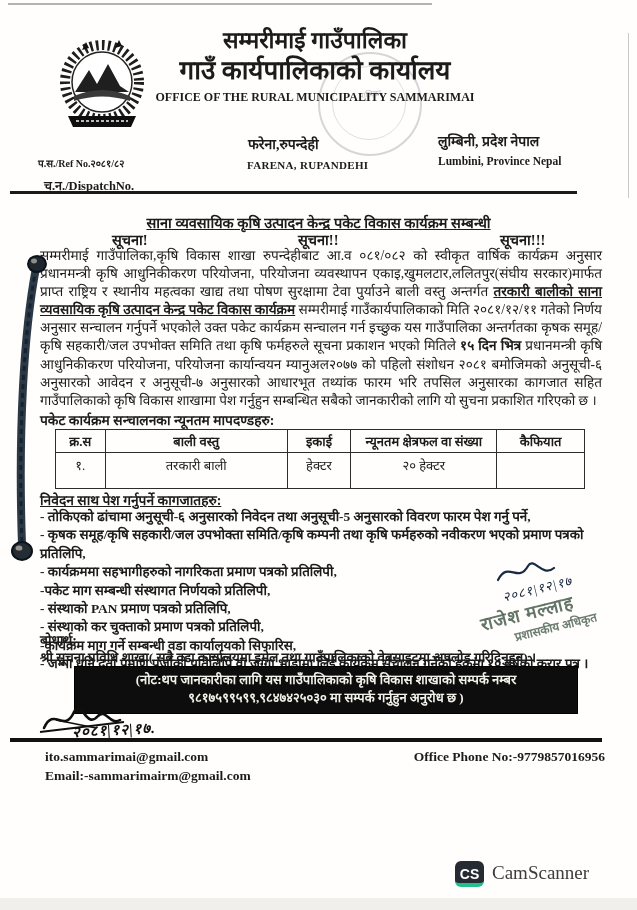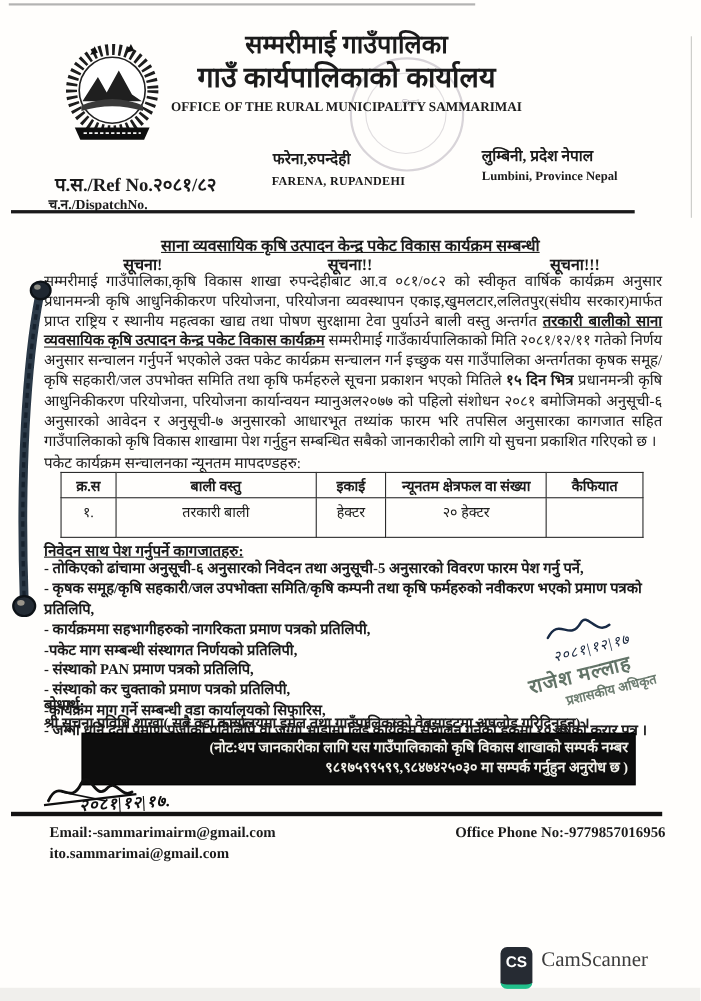--- a/index.html
+++ b/index.html
@@ -22,7 +22,7 @@
   .hdr .en2{font-size:12px;font-weight:bold;margin-top:4px;}
   .place-np{left:248px;top:134px;font-size:14px;font-weight:bold;}
   .prov-np{left:438px;top:131px;font-size:14px;font-weight:bold;}
-  .ref{left:50px;top:156px;font-size:17px;font-weight:bold;}
+  .ref{left:38px;top:156px;font-size:10px;font-weight:bold;}
   .place-en{left:247px;top:159px;font-size:11px;font-weight:bold;letter-spacing:.3px;}
   .prov-en{left:438px;top:155px;font-size:11.5px;font-weight:bold;}
   .dispatch{left:44px;top:177px;font-size:12.5px;font-weight:bold;}

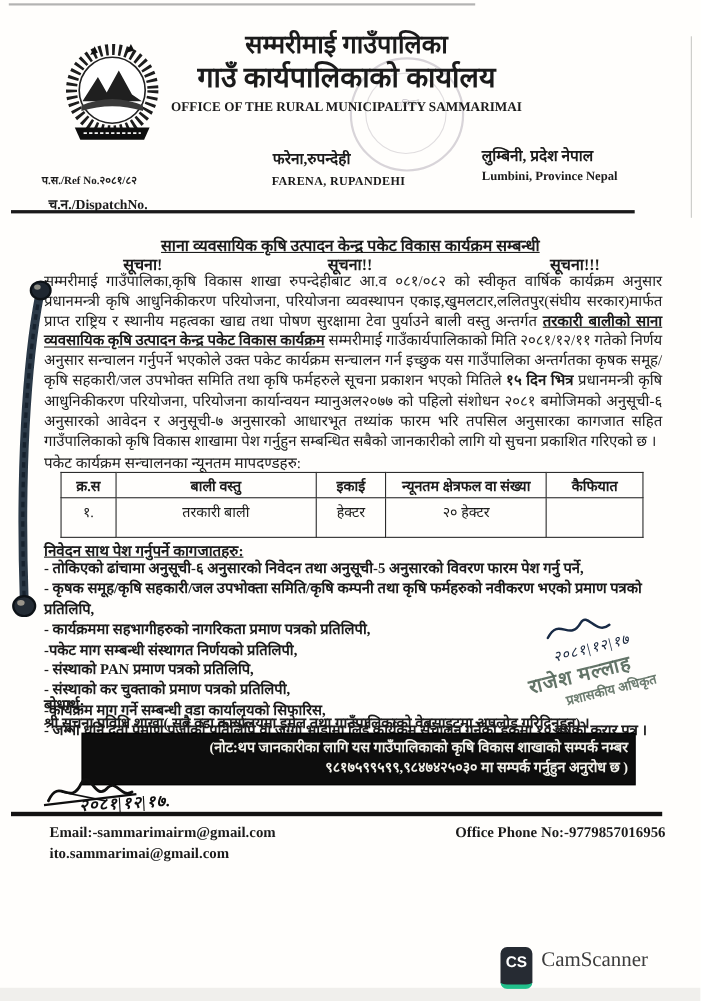--- a/index.html
+++ b/index.html
@@ -41,7 +41,7 @@
   .su2{left:298px;top:229px;font-size:14.5px;font-weight:bold;}
   .su3{left:500px;top:229px;font-size:14.5px;font-weight:bold;}
   .para{left:40px;top:247px;width:562px;font-size:13.6px;line-height:18.1px;text-align:justify;}
-  .criteria{left:40px;top:410px;font-size:13.8px;font-weight:normal;}
+  .criteria{left:40px;top:410px;font-size:13.8px;font-weight:bold;}
 
   
   .ntable{left:55px;top:429px;width:530px;border-collapse:collapse;}

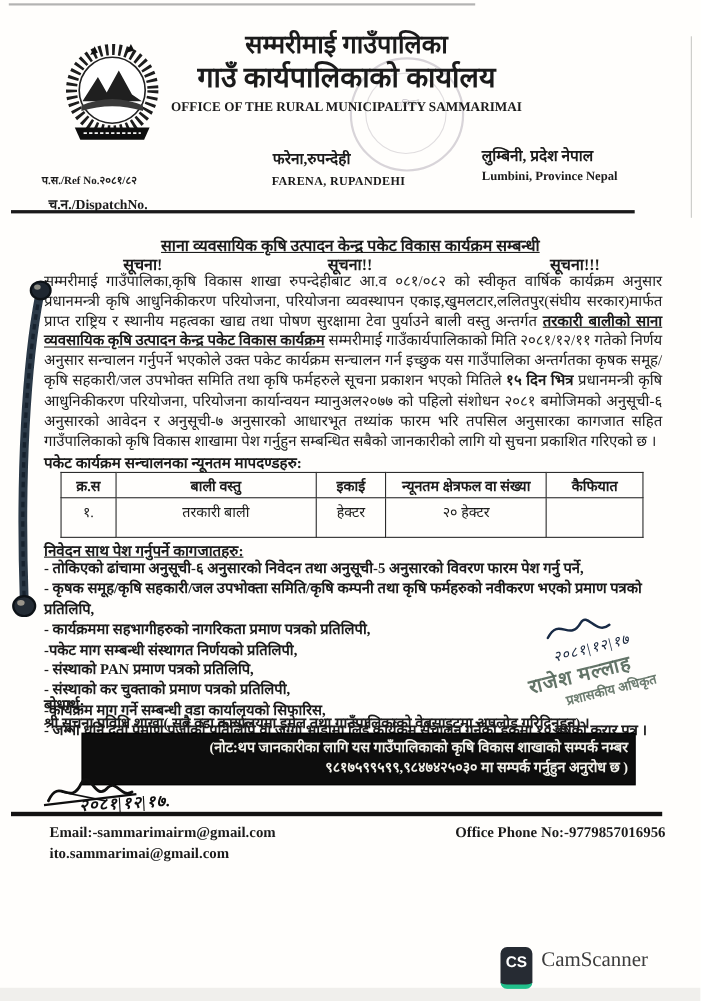--- a/index.html
+++ b/index.html
@@ -56,7 +56,7 @@
   .ccline{left:40px;top:648px;width:575px;font-size:13.4px;font-weight:bold;}
 
   
-  .notebox{left:75px;top:667px;width:490px;background:#0d0d0d;color:#f2f1ea;text-align:right;
+  .notebox{left:75px;top:667px;width:490px;background:#0d0d0d;color:#f2f1ea;text-align:center;
     font-size:13px;font-weight:bold;padding:4px 6px 6px;line-height:18px;box-shadow:0 0 0 1px #000;}
 
   

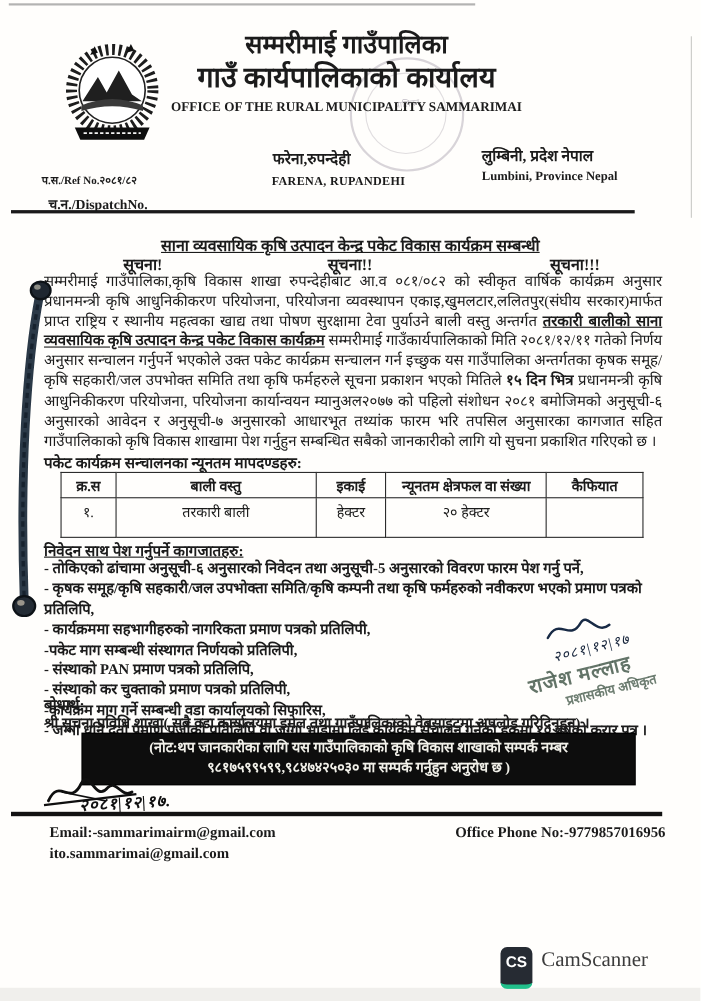--- a/index.html
+++ b/index.html
@@ -186,8 +186,8 @@
   <div class="abs foot-rule"></div>
 
   <div class="abs f-left">
+    <div>ito.sammarimai@gmail.com</div>
     <div>Email:-sammarimairm@gmail.com</div>
-    <div>ito.sammarimai@gmail.com</div>
   </div>
   <div class="abs f-right">
     <div>Office Phone No:-9779857016956</div>

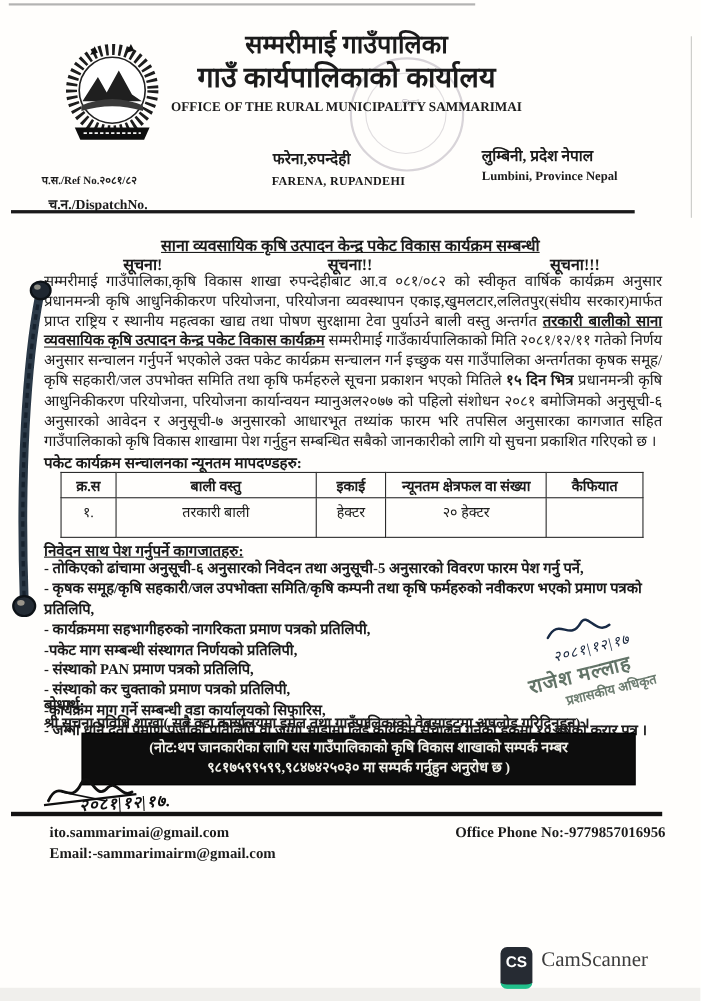--- a/index.html
+++ b/index.html
@@ -77,7 +77,7 @@
   .string-svg{left:6px;top:250px;}
 
   
-  .cs-badge{left:455px;top:861px;width:29px;height:38px;background:#262b33;border-radius:6px;
+  .cs-badge{left:455px;top:861px;width:29px;height:26px;background:#262b33;border-radius:6px;
     color:#fff;font-family:"Liberation Sans",sans-serif;font-weight:bold;font-size:14px;text-align:center;line-height:26px;
     border-bottom:4px solid #21c08b;box-sizing:border-box;}
   .cs-label{left:492px;top:862px;font-size:19px;color:#3c3c3c;font-family:"Liberation Serif",serif;}

